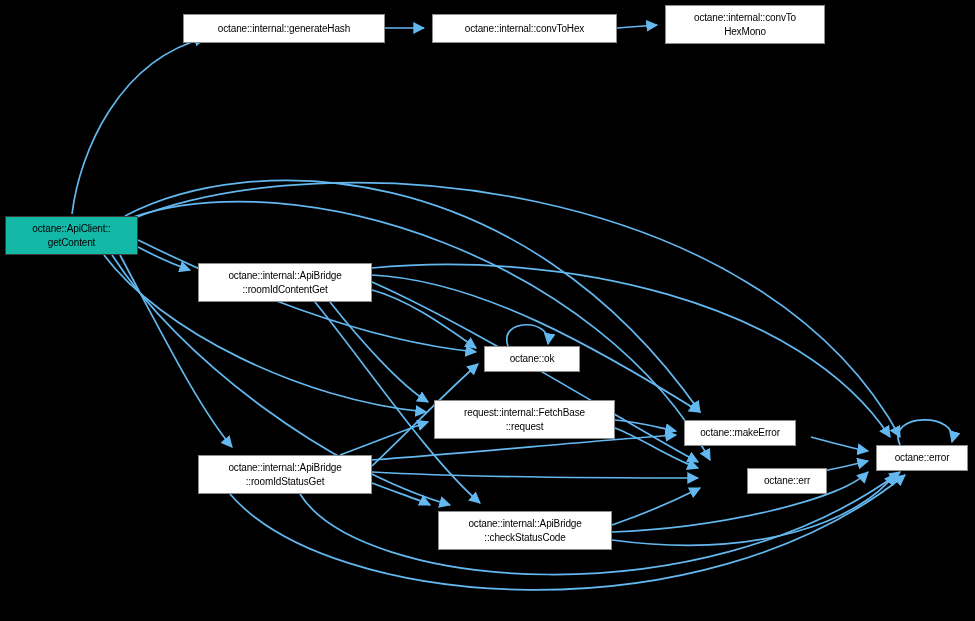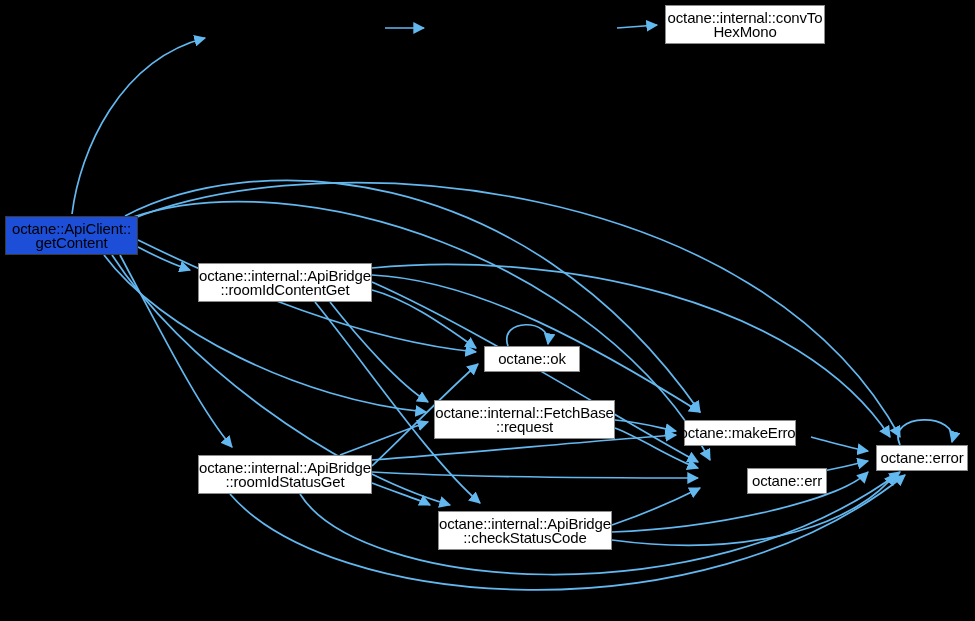--- a/index.html
+++ b/index.html
@@ -33,7 +33,7 @@
     background: #ffffff;
     border: 1px solid #8c8c8c;
     color: #000000;
-    font-size: 15px;
+    font-size: 10px;
     line-height: 14px;
     letter-spacing: -0.15px;
     white-space: pre-line;

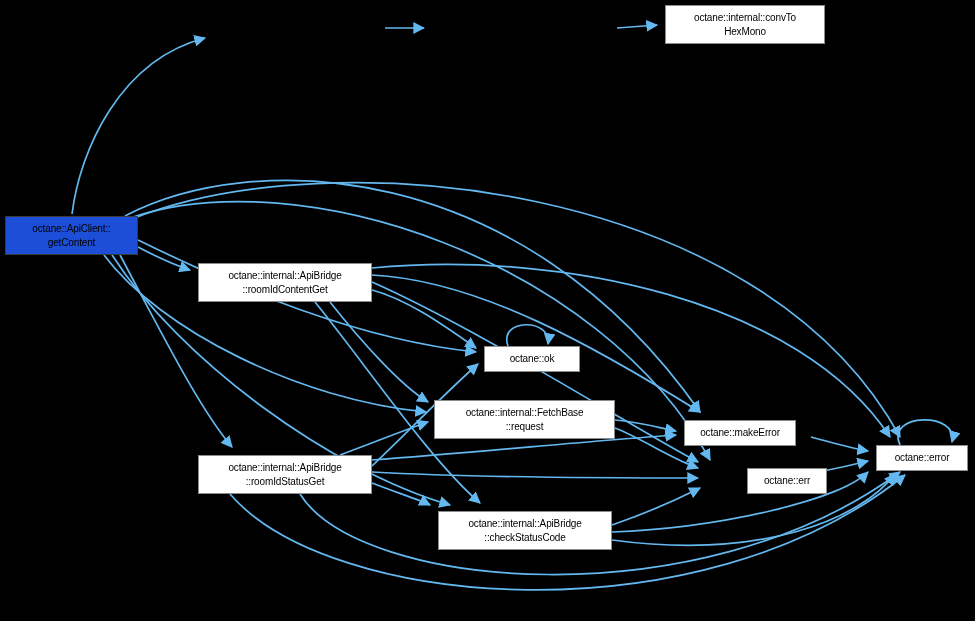--- a/index.html
+++ b/index.html
@@ -99,6 +99,7 @@
   <div class="node highlight" style="left: 5px; top: 216px; width: 133px; height: 39px;"><span>octane::ApiClient::
 getContent</span></div>
 
+  <div class="node" style="left: 183px; top: 14px; width: 202px; height: 29px;"><span>octane::internal::generateHash</span></div>
 
 
   <div class="node" style="left: 665px; top: 5px; width: 160px; height: 39px;"><span>octane::internal::convTo

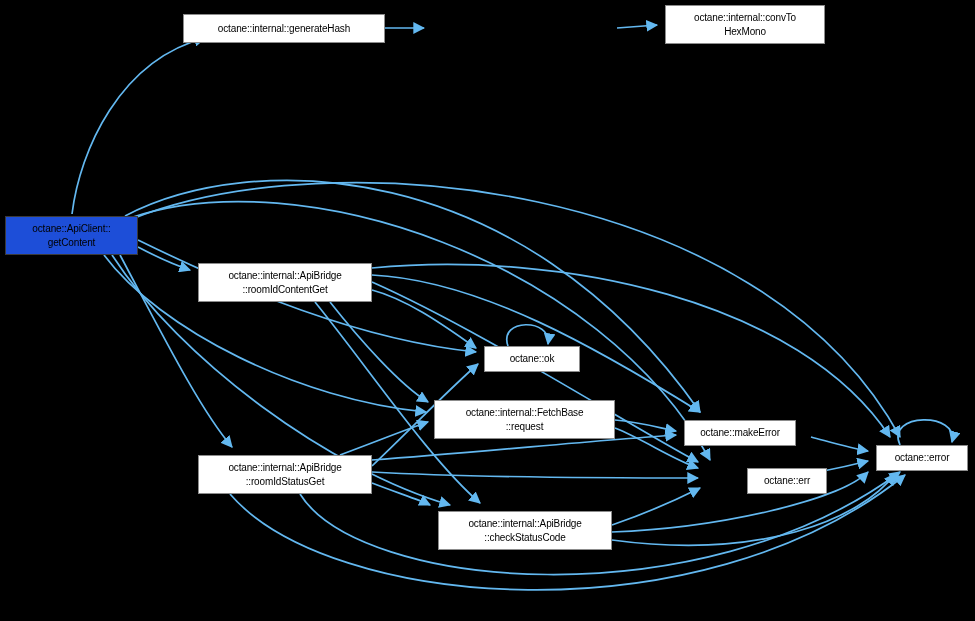--- a/index.html
+++ b/index.html
@@ -101,6 +101,7 @@
 
   <div class="node" style="left: 183px; top: 14px; width: 202px; height: 29px;"><span>octane::internal::generateHash</span></div>
 
+  <div class="node" style="left: 432px; top: 14px; width: 185px; height: 29px;"><span>octane::internal::convToHex</span></div>
 
   <div class="node" style="left: 665px; top: 5px; width: 160px; height: 39px;"><span>octane::internal::convTo
 HexMono</span></div>

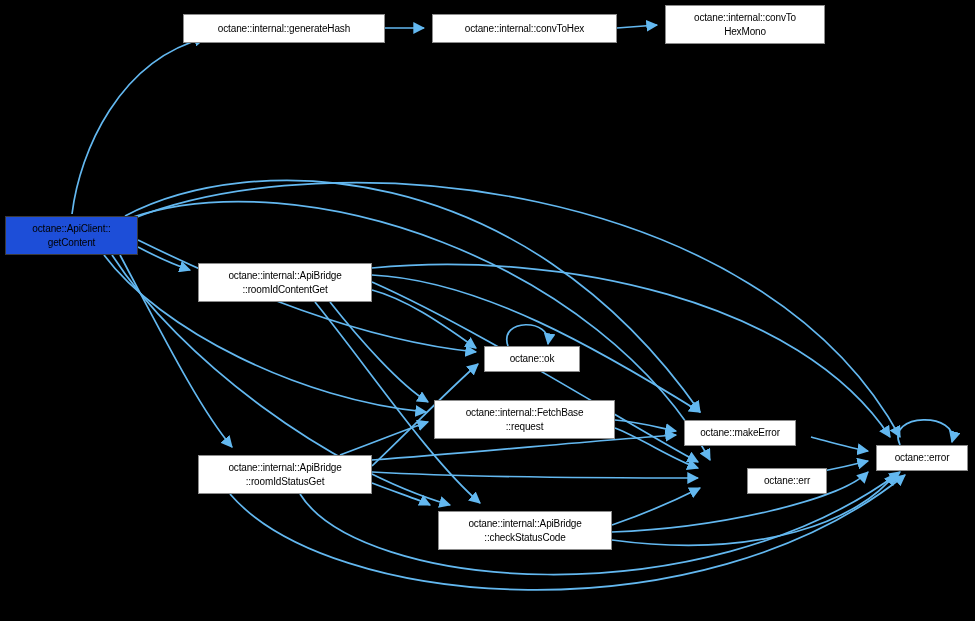--- a/index.html
+++ b/index.html
@@ -40,7 +40,7 @@
     z-index: 5;
   }
   .node.highlight {
-    background: #1d4ed8;
+    background: #14b8a6;
     border: 1px solid #3a3a3a;
   }
   .node span {

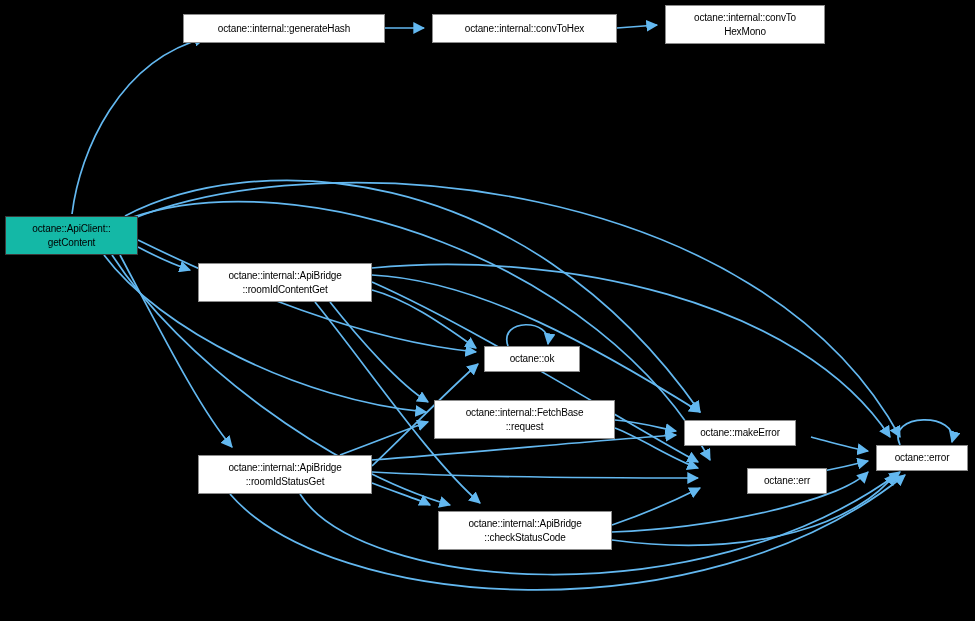--- a/index.html
+++ b/index.html
@@ -111,7 +111,7 @@
 
   <div class="node" style="left: 484px; top: 346px; width: 96px; height: 26px;"><span>octane::ok</span></div>
 
-  <div class="node" style="left: 434px; top: 400px; width: 181px; height: 39px;"><span>octane::internal::FetchBase
+  <div class="node" style="left: 434px; top: 400px; width: 181px; height: 39px;"><span>request::internal::FetchBase
 ::request</span></div>
 
   <div class="node" style="left: 684px; top: 420px; width: 112px; height: 26px;"><span>octane::makeError</span></div>

